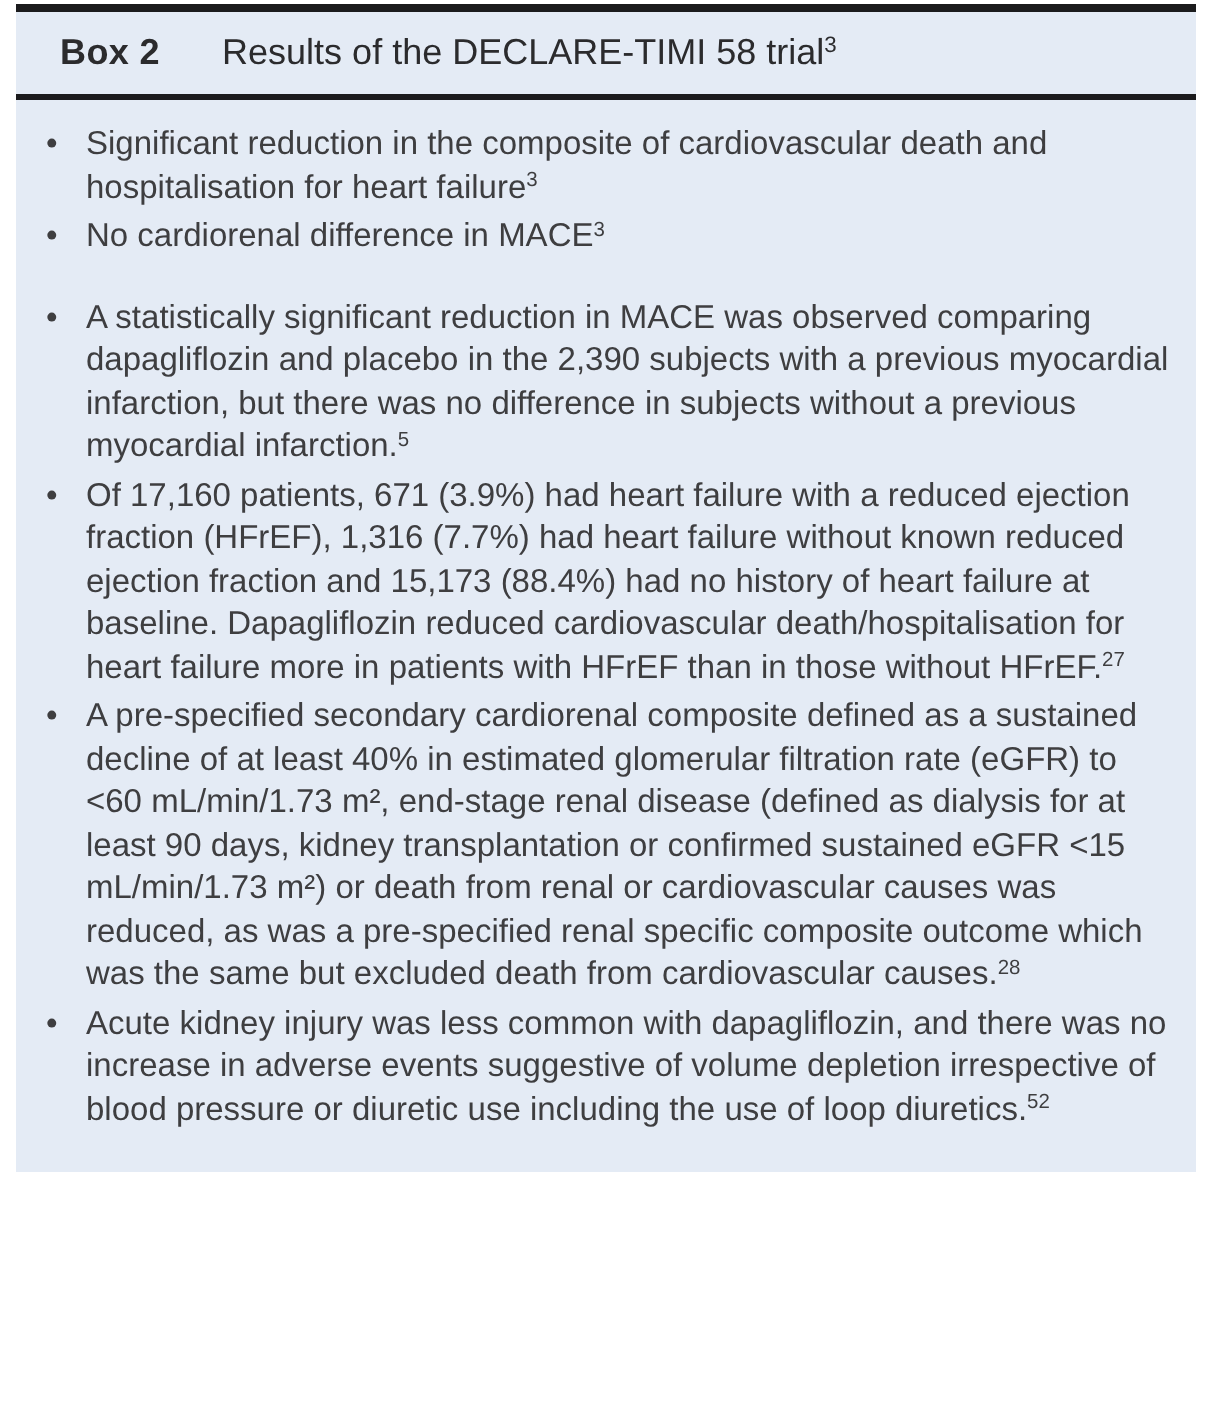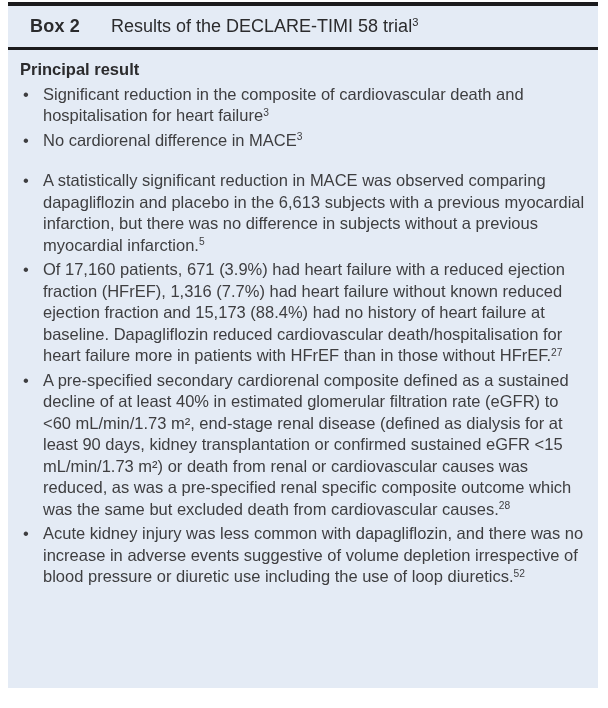--- a/index.html
+++ b/index.html
@@ -25,7 +25,7 @@
   .box{
     position:absolute;
     left:8px;top:2px;
-    width:590px;height:686px;
+    width:590px;height:584px;
     background:var(--box-bg);
     overflow:hidden;
   }

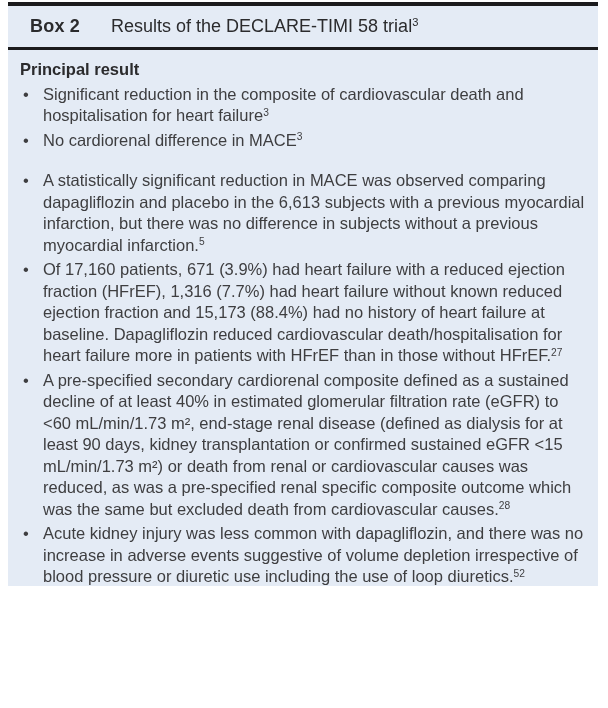--- a/index.html
+++ b/index.html
@@ -99,7 +99,6 @@
     <div class="box-body">
 
       <div class="section">
-        <div class="sec-heading">Principal result</div>
 
         <div class="bullet">
           <span class="marker">•</span>

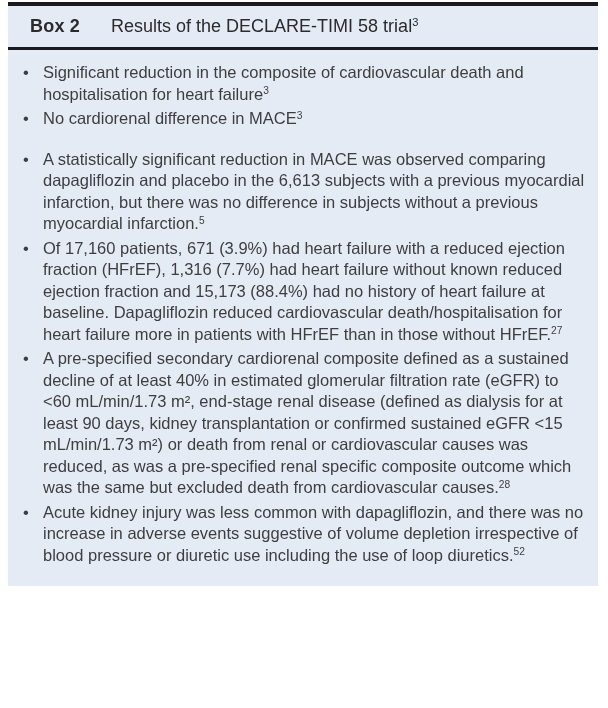--- a/index.html
+++ b/index.html
@@ -115,7 +115,7 @@
 
         <div class="bullet">
           <span class="marker">•</span>
-          <p class="btext"><span>A statistically significant reduction in MACE was observed comparing dapagliflozin and placebo in the 6,613 subjects with a previous myocardial infarction, but there was no difference in subjects without a previous myocardial infarction.</span><sup>5</sup></p>
+          <p class="btext"><span>A statistically significant reduction in MACE was observed comparing dapagliflozin and placebo in the 2,390 subjects with a previous myocardial infarction, but there was no difference in subjects without a previous myocardial infarction.</span><sup>5</sup></p>
         </div>
 
         <div class="bullet">

